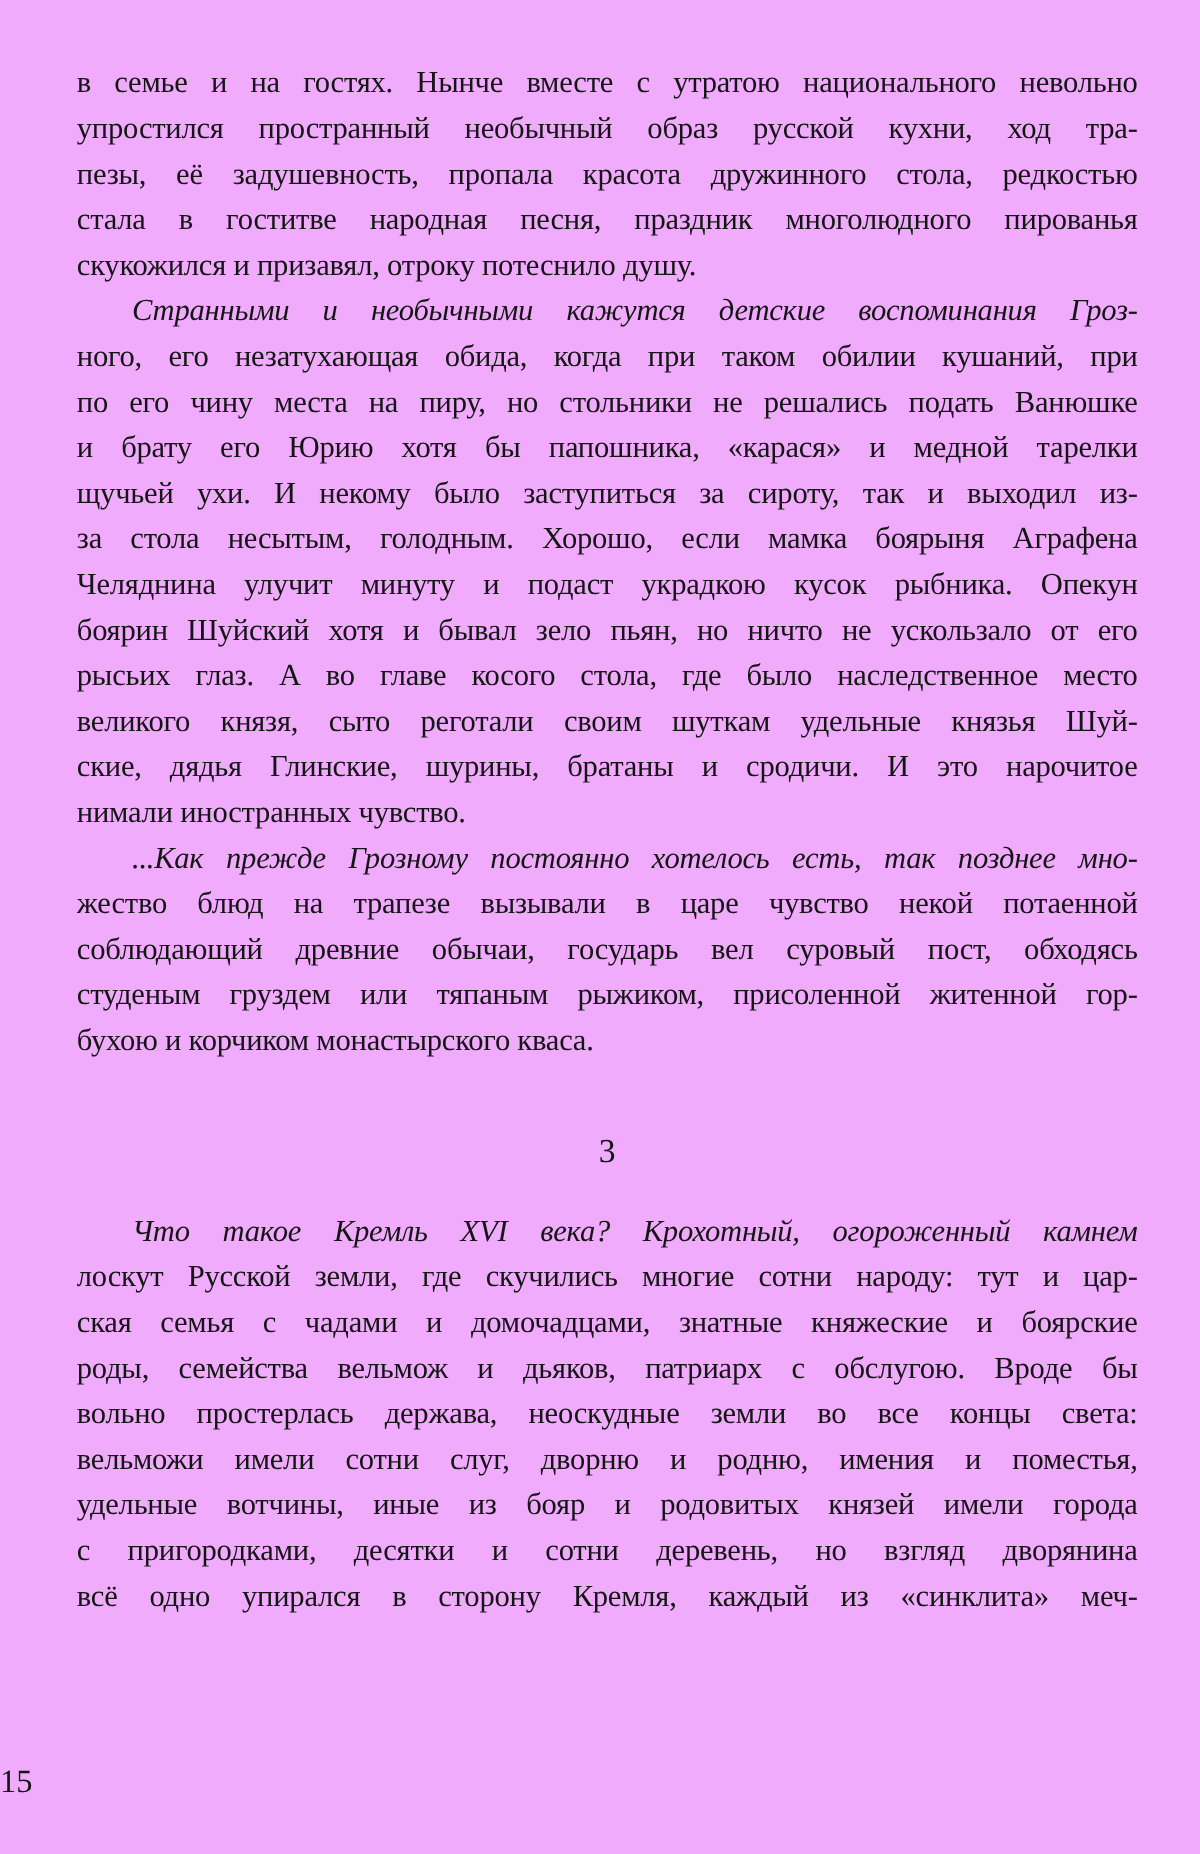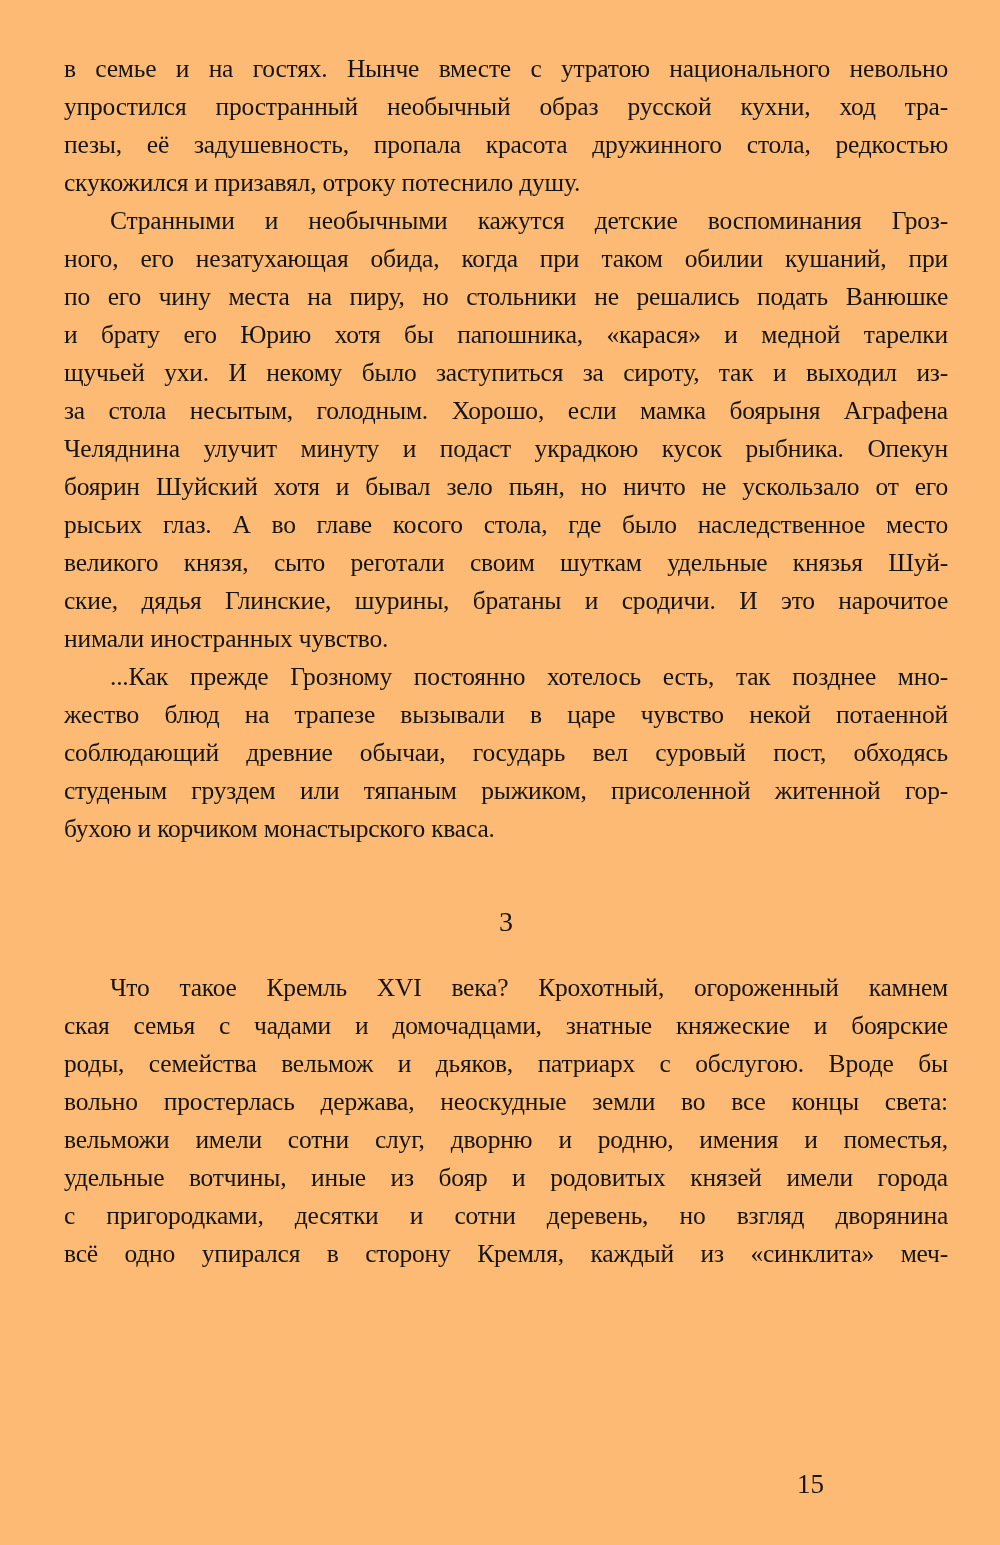--- a/index.html
+++ b/index.html
@@ -11,7 +11,7 @@
     position: relative;
     width: 1000px;
     height: 1545px;
-    background: #fdba74;
+    background: #f0abfc;
     overflow: hidden;
     font-family: "Liberation Serif", "DejaVu Serif", serif;
     color: #151515;

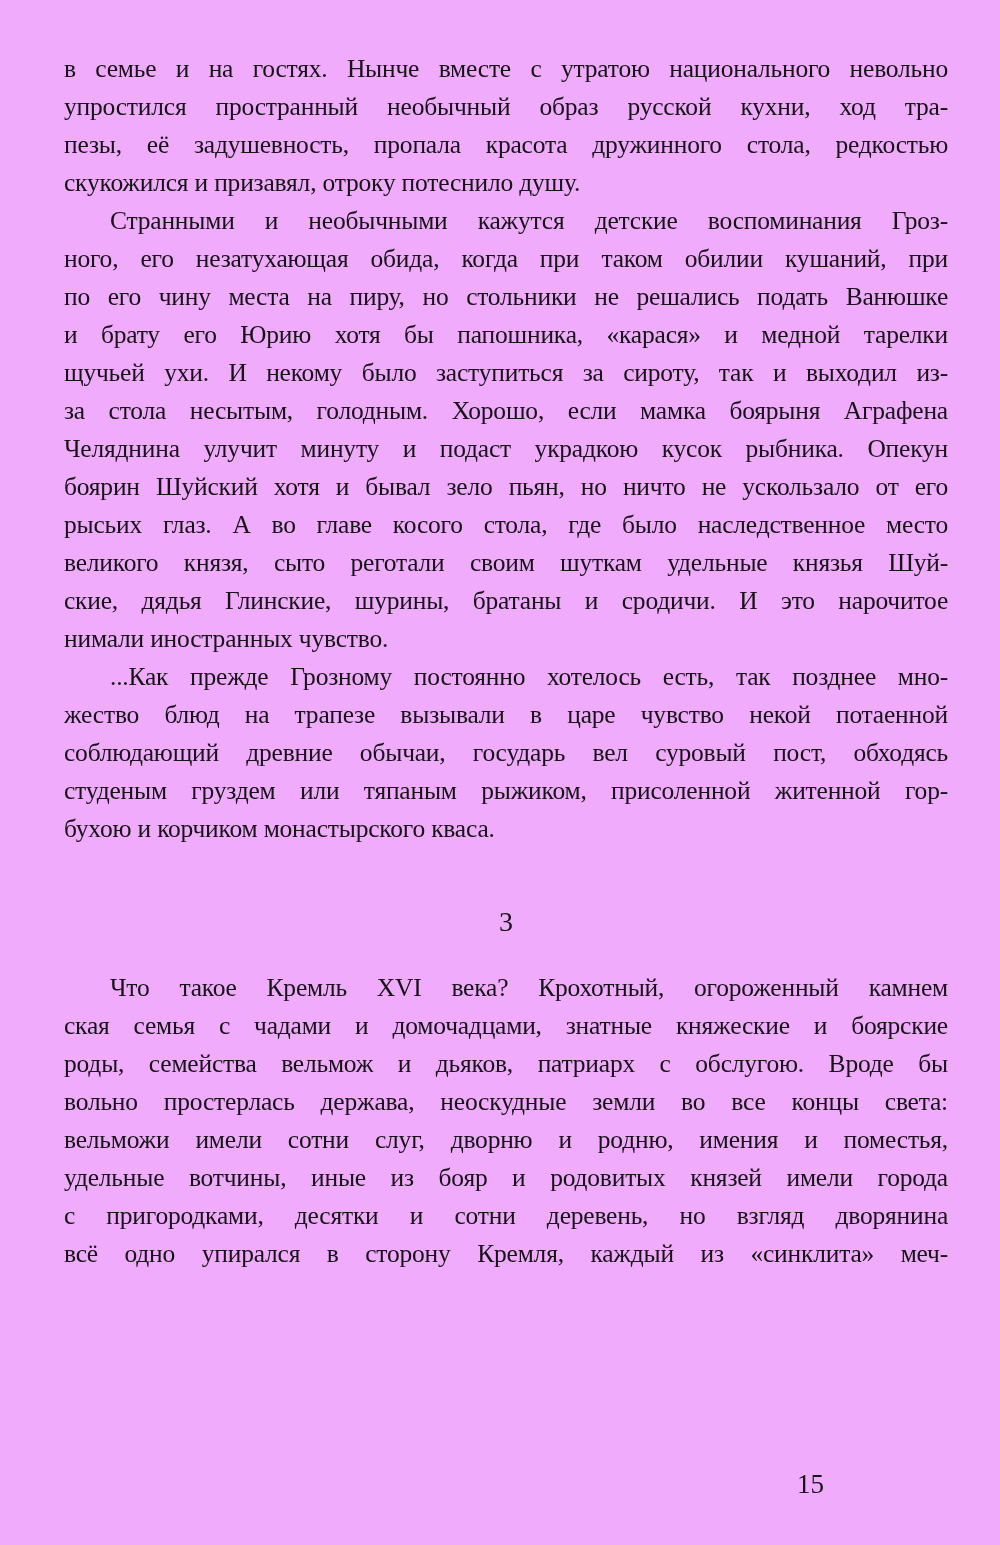--- a/index.html
+++ b/index.html
@@ -69,6 +69,7 @@
           <div class="line">в семье и на гостях. Нынче вместе с утратою национального невольно</div>
           <div class="line">упростился пространный необычный образ русской кухни, ход тра-</div>
           <div class="line">пезы, её задушевность, пропала красота дружинного стола, редкостью</div>
+          <div class="line">стала в гоститве народная песня, праздник многолюдного пированья</div>
           <div class="line last-left">скукожился и призавял, отроку потеснило душу.</div>
         </div>
         <div class="paragraph">

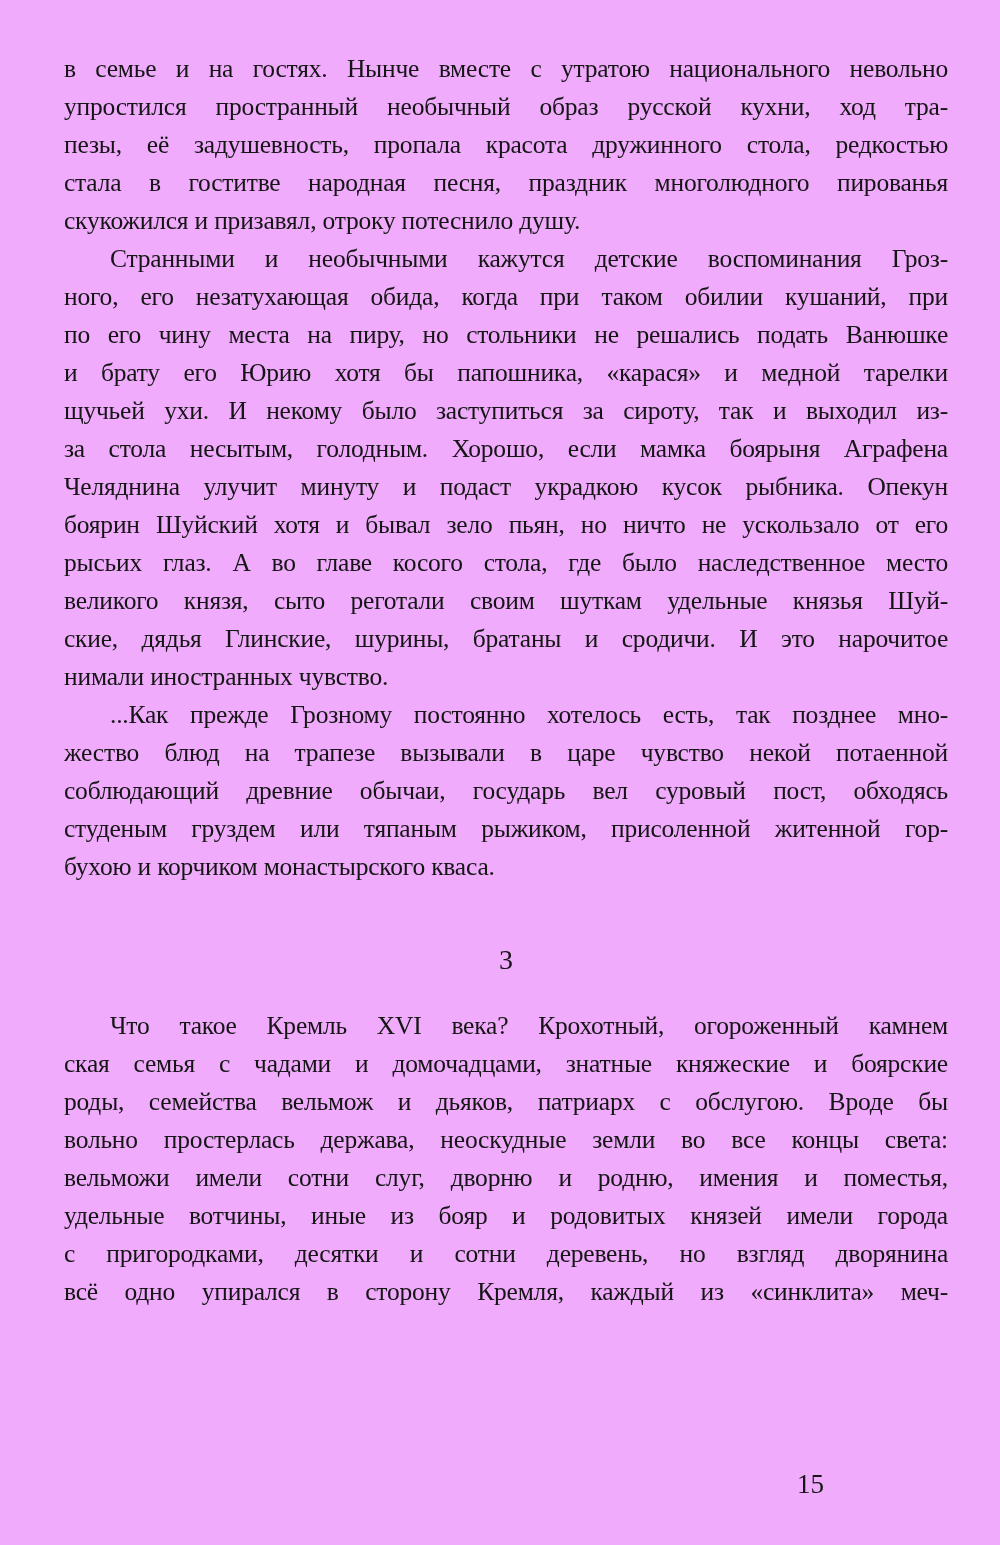--- a/index.html
+++ b/index.html
@@ -37,6 +37,7 @@
   }
   .line.first-indent {
     text-indent: 46px;
+    font-style: italic;
   }
   .line.last-left {
     text-align-last: left;

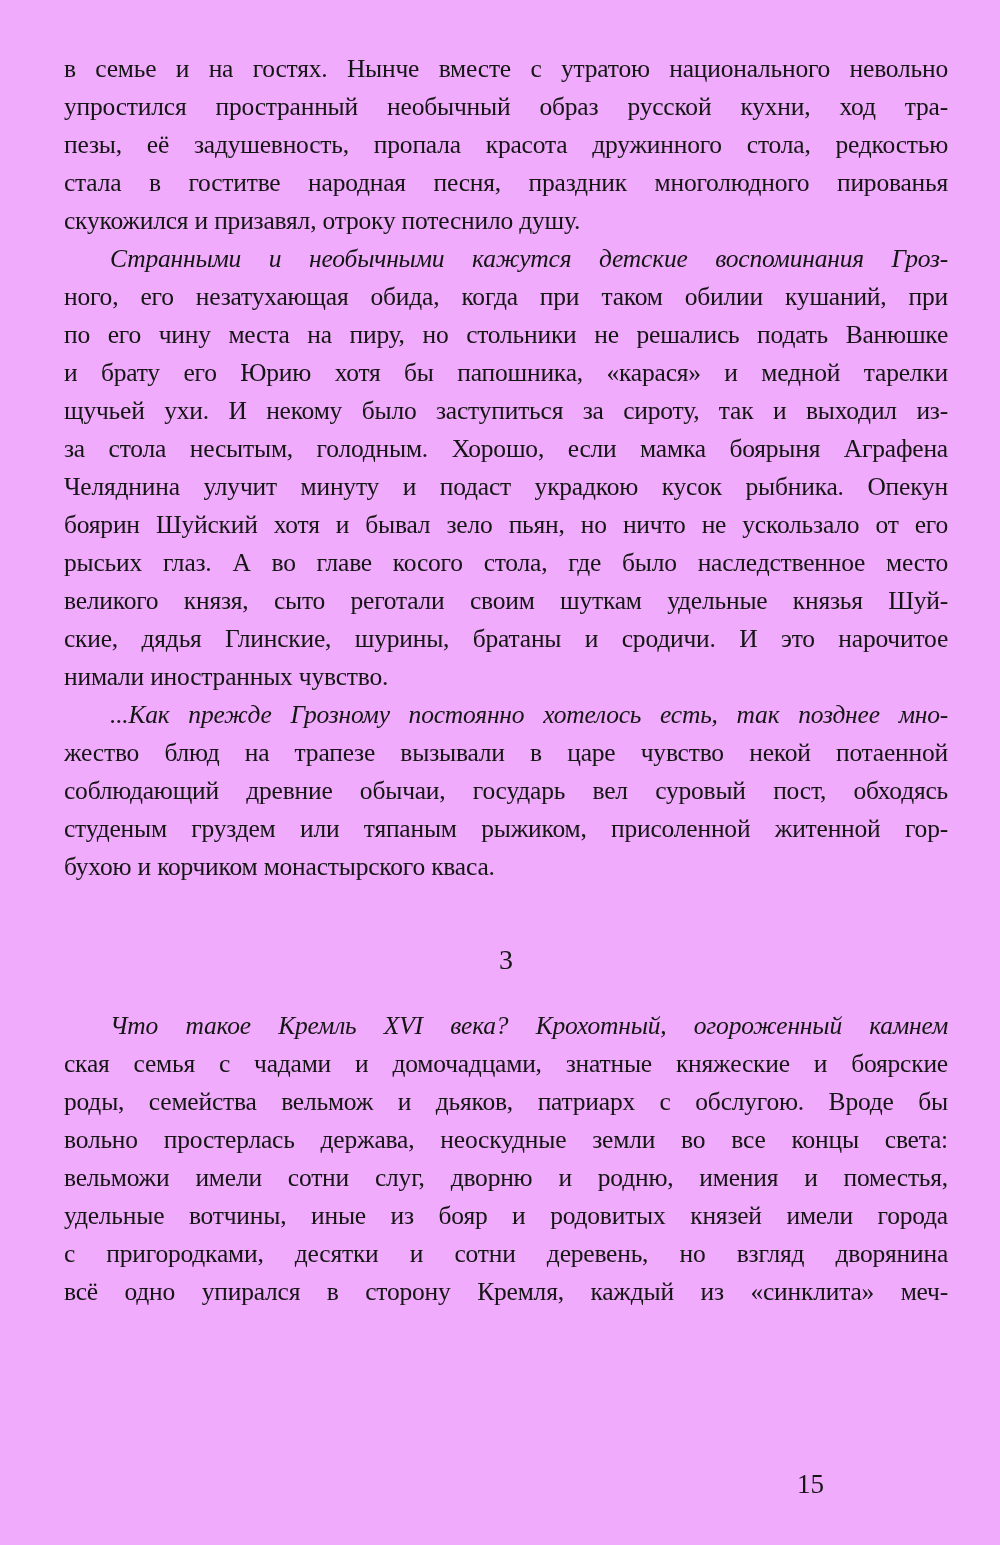--- a/index.html
+++ b/index.html
@@ -99,6 +99,7 @@
     <section id="paras-after">
         <div class="paragraph">
           <div class="line first-indent">Что такое Кремль XVI века? Крохотный, огороженный камнем</div>
+          <div class="line">лоскут Русской земли, где скучились многие сотни народу: тут и цар-</div>
           <div class="line">ская семья с чадами и домочадцами, знатные княжеские и боярские</div>
           <div class="line">роды, семейства вельмож и дьяков, патриарх с обслугою. Вроде бы</div>
           <div class="line">вольно простерлась держава, неоскудные земли во все концы света:</div>

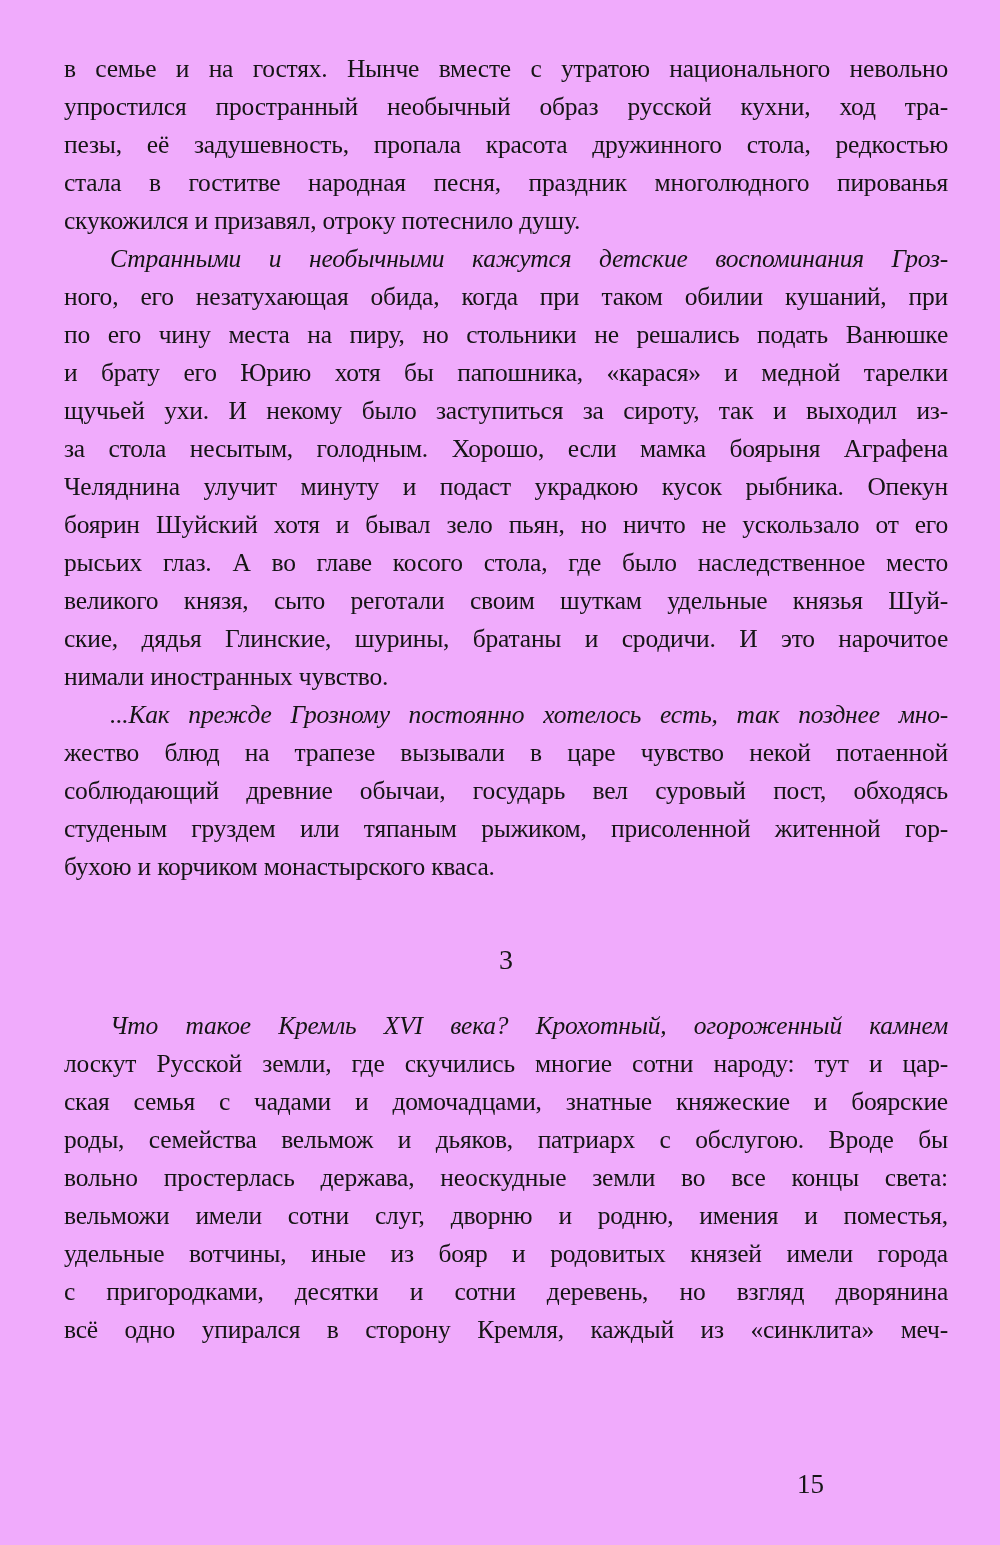--- a/index.html
+++ b/index.html
@@ -54,7 +54,7 @@
     top: 1468px;
     left: 0;
     width: 824px;
-    text-align: right;
+    text-align: left;
     font-size: 27px;
     line-height: 32px;
     color: #161616;

